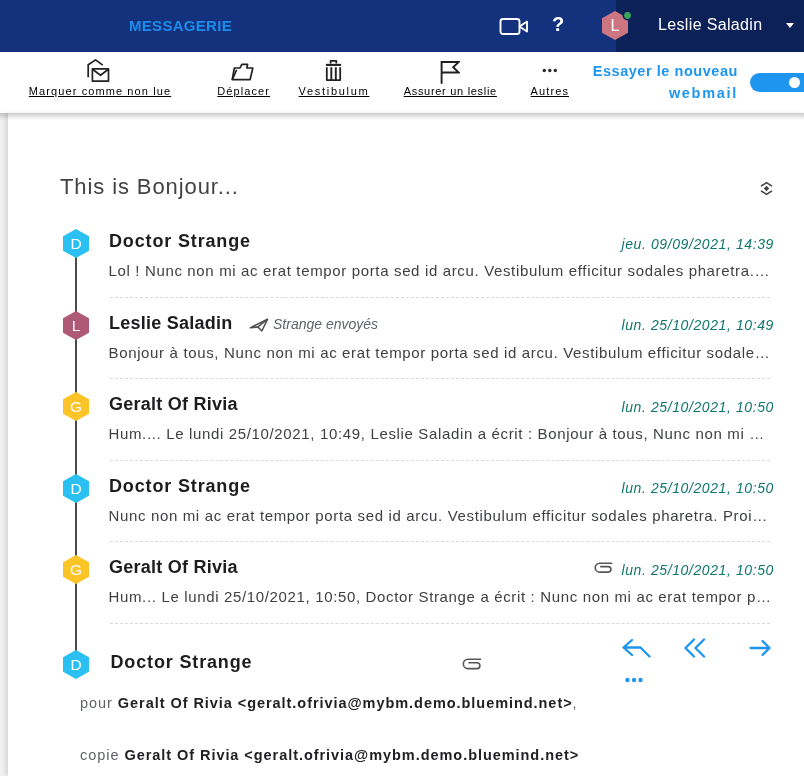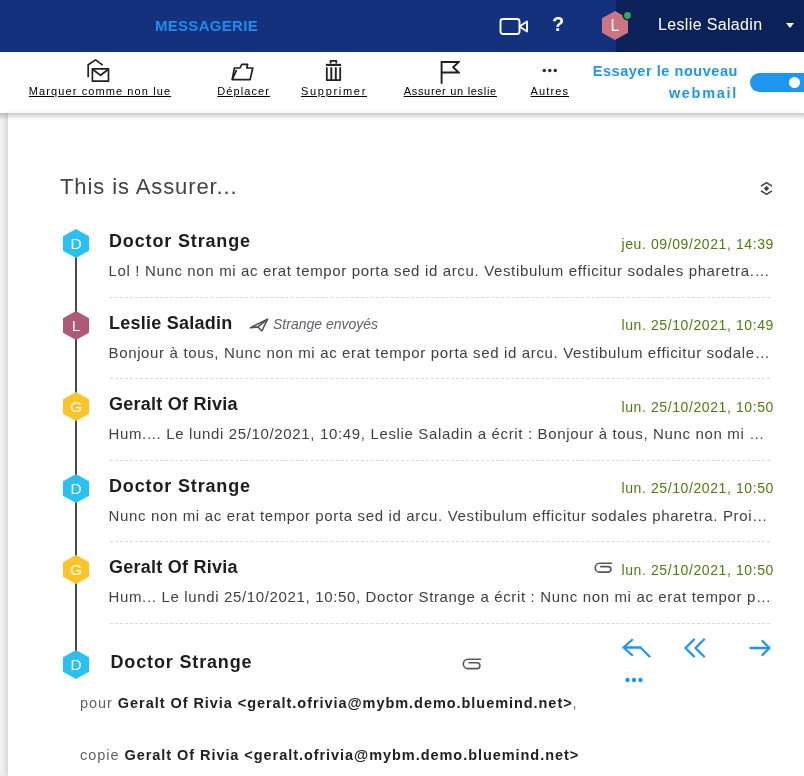--- a/index.html
+++ b/index.html
@@ -11,7 +11,7 @@
   
   .topbar { position:absolute; top:0; left:0; width:804px; height:52px; background:#14317e; }
   .topbar .dark { position:absolute; top:0; left:616px; width:188px; height:52px; background:#0c2158; }
-  .brand { position:absolute; top:17px; left:103px; width:155px; text-align:right; color:#1d8ded; font-size:15px; font-weight:bold; letter-spacing:0.3px; }
+  .brand { position:absolute; top:17px; left:103px; width:155px; text-align:center; color:#1d8ded; font-size:15px; font-weight:bold; letter-spacing:0.3px; }
   .uname { position:absolute; top:16px; left:658px; color:#fff; font-size:16px; letter-spacing:0.35px; }
   .caret { position:absolute; top:23px; left:786px; width:0; height:0; border-left:4.5px solid transparent; border-right:4.5px solid transparent; border-top:5.5px solid #fff; }
   .qmark { position:absolute; top:13px; left:552px; color:#fff; font-size:20px; font-weight:600; }

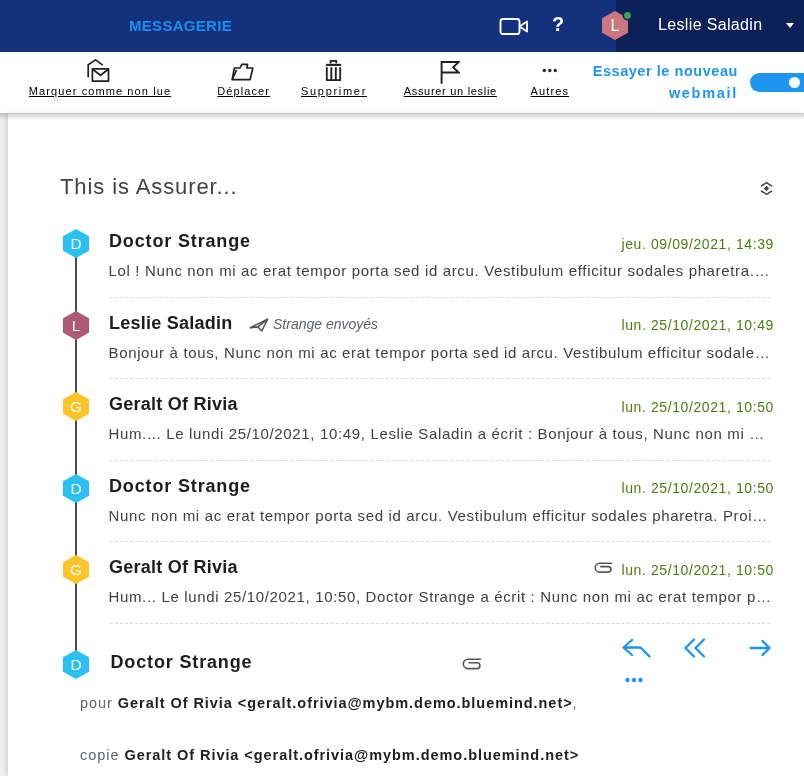--- a/index.html
+++ b/index.html
@@ -83,7 +83,7 @@
     <path d="M1.8 8.3 V21.1 H15.2 V8.3"></path>
     <path d="M6.3 8.3 V21 M10.8 8.3 V21" stroke-width="1.9"></path>
   </svg>
-  <div class="tlab" style="left:334px;letter-spacing:1.7px">Supprimer</div>
+  <div class="tlab" style="left:334px;letter-spacing:1.7px">Vestibulum</div>
 
   <svg class="abs" style="left:440px;top:61px" width="20" height="23" viewBox="0 0 20 23" fill="none" stroke="#202124" stroke-width="1.9" stroke-linejoin="miter" stroke-linecap="round">
     <path d="M1.6 22 V1 H18.7 L13.2 6.3 L18.7 11.5 H1.6"></path>

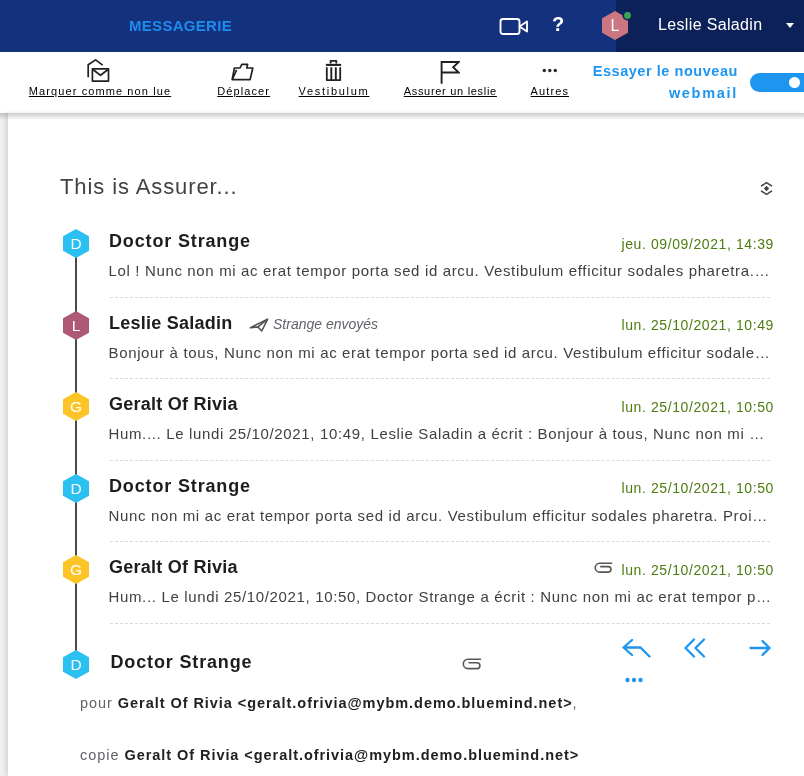--- a/index.html
+++ b/index.html
@@ -102,7 +102,7 @@
     </div>
 
   <div class="panel"></div>
-  <div class="title">This is Assurer...</div>
+  <div class="title">This is Bonjour...</div>
   <svg class="abs" style="left:758px;top:180px" width="17" height="17" viewBox="0 0 17 17" fill="none" stroke="#424242" stroke-width="1.5" stroke-linejoin="round">
     <path d="M3 6.2 L8.5 2.6 L14 6.2"></path>
     <path d="M3 10.8 L8.5 14.4 L14 10.8"></path>

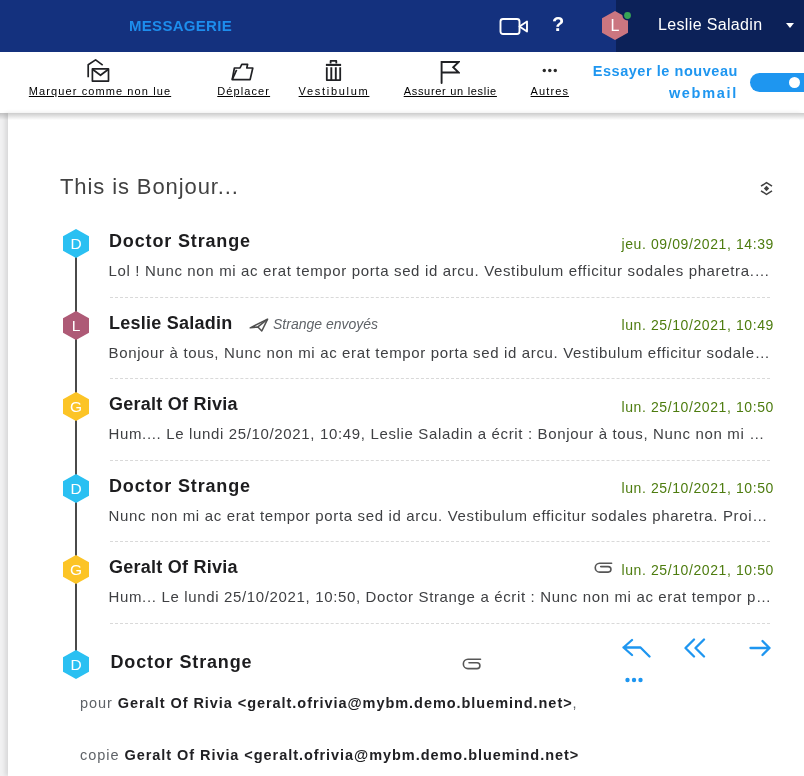--- a/index.html
+++ b/index.html
@@ -31,7 +31,7 @@
 
   .hex { position:absolute; width:26px; height:29px; }
   .name { position:absolute; left:109px; font-size:18px; font-weight:bold; color:#1d1d1f; letter-spacing:0.85px; white-space:nowrap; }
-  .date { position:absolute; right:30px; font-size:14px; color:#4d7c0f; letter-spacing:0.6px; white-space:nowrap; }
+  .date { position:absolute; right:30px; font-size:14px; color:#0f766e; letter-spacing:0.6px; white-space:nowrap;font-style:italic; }
   .prev { position:absolute; left:108.5px; width:663px; font-size:15px; color:#3f4043; letter-spacing:0.65px; white-space:nowrap; overflow:hidden; text-overflow:ellipsis; }
   .dash { position:absolute; left:110px; width:660px; border-top:1px dashed #d9d9d9; }
   .sent { position:absolute; left:273px; color:#5f6368; font-size:14px; font-style:italic; letter-spacing:0px; }

